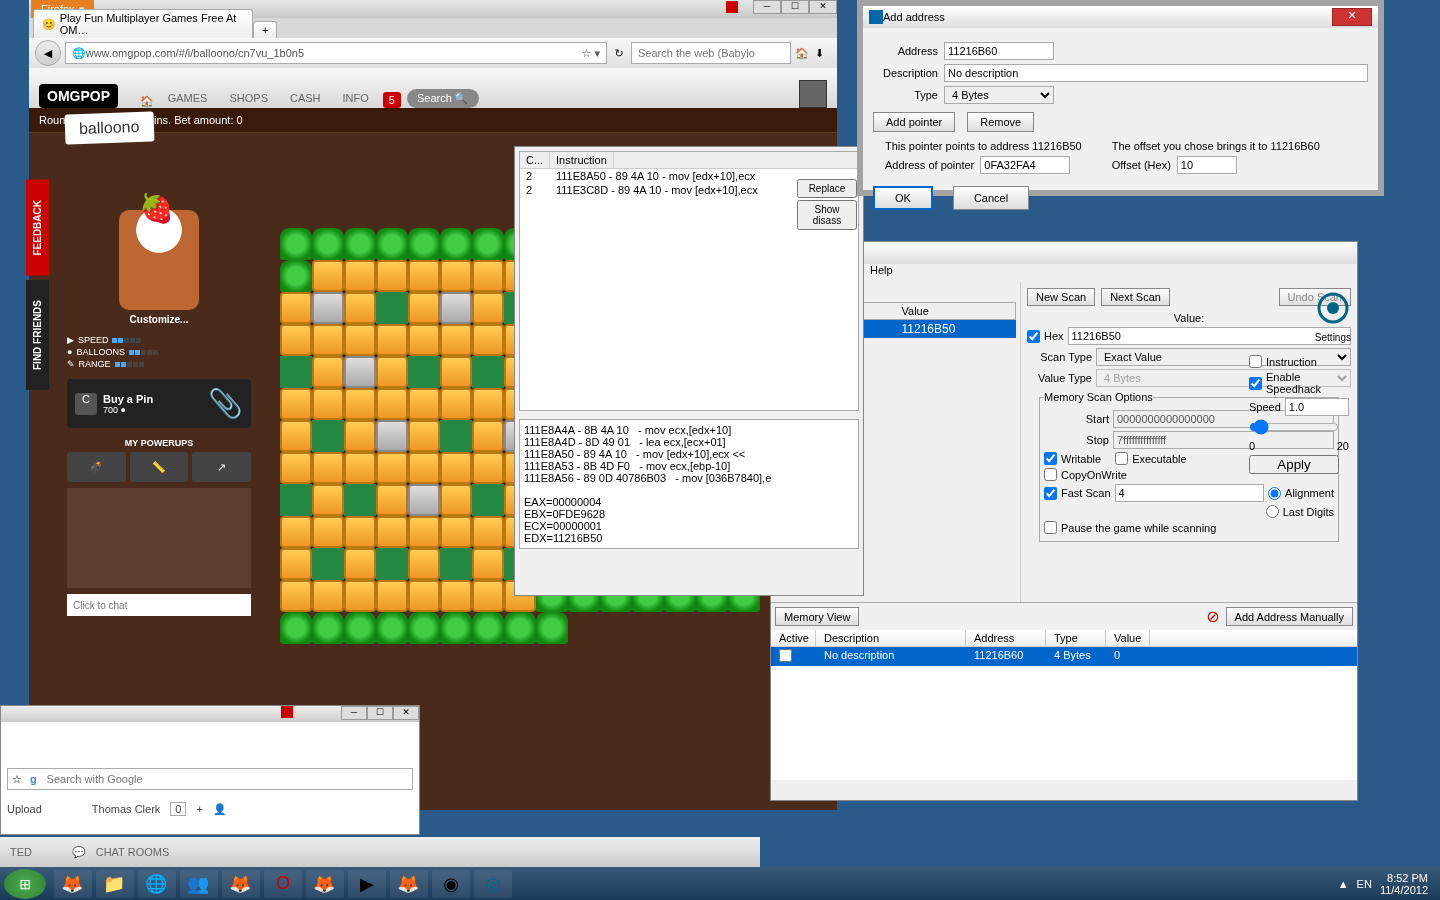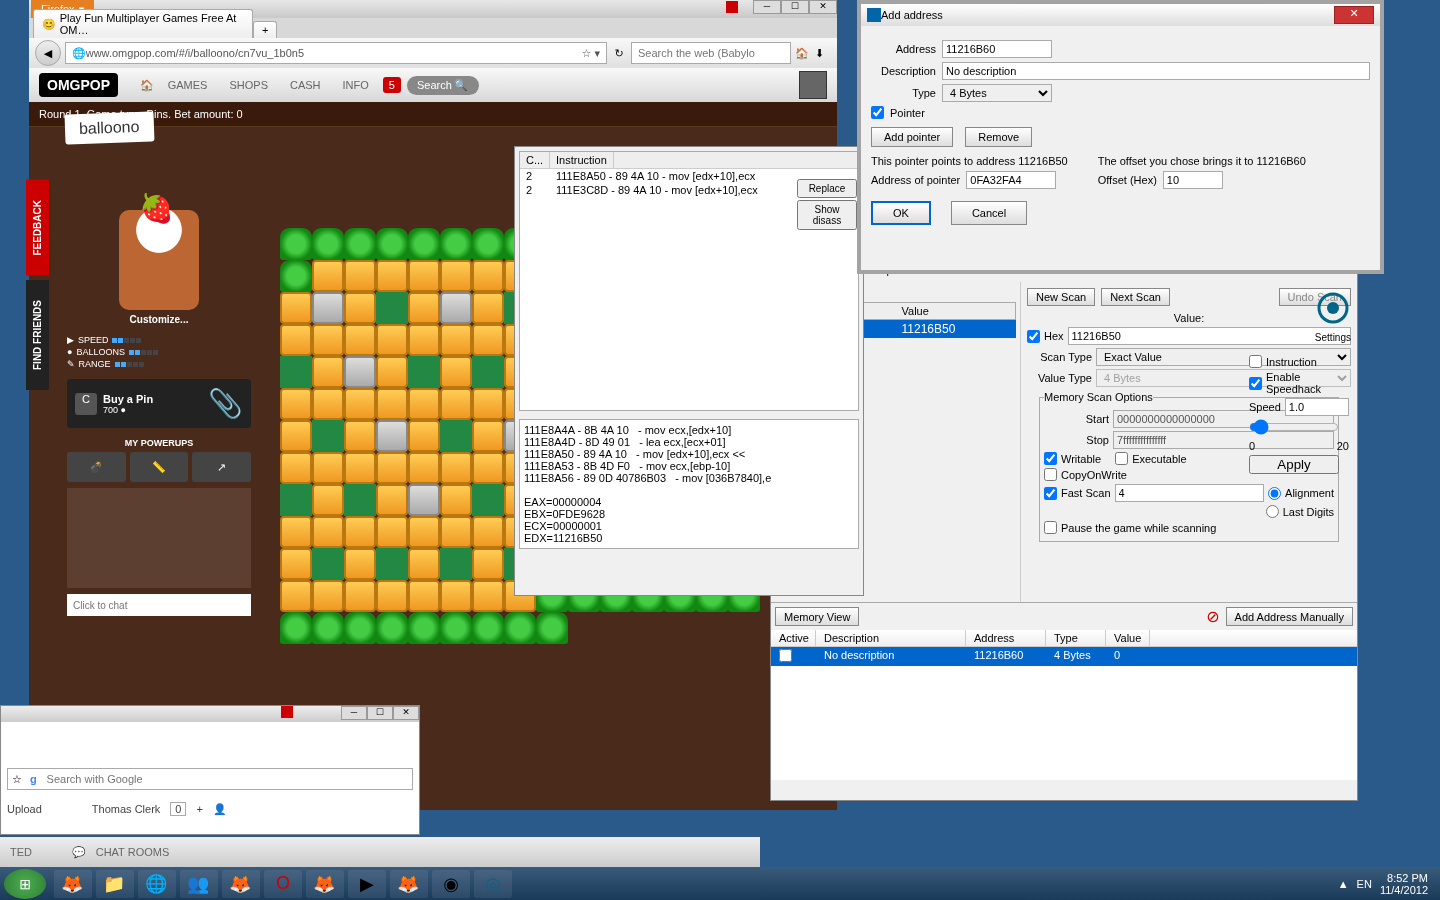--- a/index.html
+++ b/index.html
@@ -105,7 +105,7 @@
 .ce-settings { position:absolute; right:6px; top:90px; font-size:10px;}
 
 
-.addaddr-win { position:absolute; left:857px; top:0; width:527px; height:274px; background:#f0f0f0; border:4px solid #a3a3a3; z-index:30;}
+.addaddr-win { position:absolute; left:857px; top:0; width:527px; height:196px; background:#f0f0f0; border:6px solid #a3a3a3; z-index:30;}
 .addaddr-title { height:22px; background:linear-gradient(#fff,#ddd); display:flex; align-items:center; padding:0 6px; font-size:11px;}
 .addaddr-title .close { margin-left:auto; background:#c33; color:#fff; width:40px; height:18px; text-align:center; border:1px solid #922;}
 .addaddr-body { padding:10px; font-size:11px;}

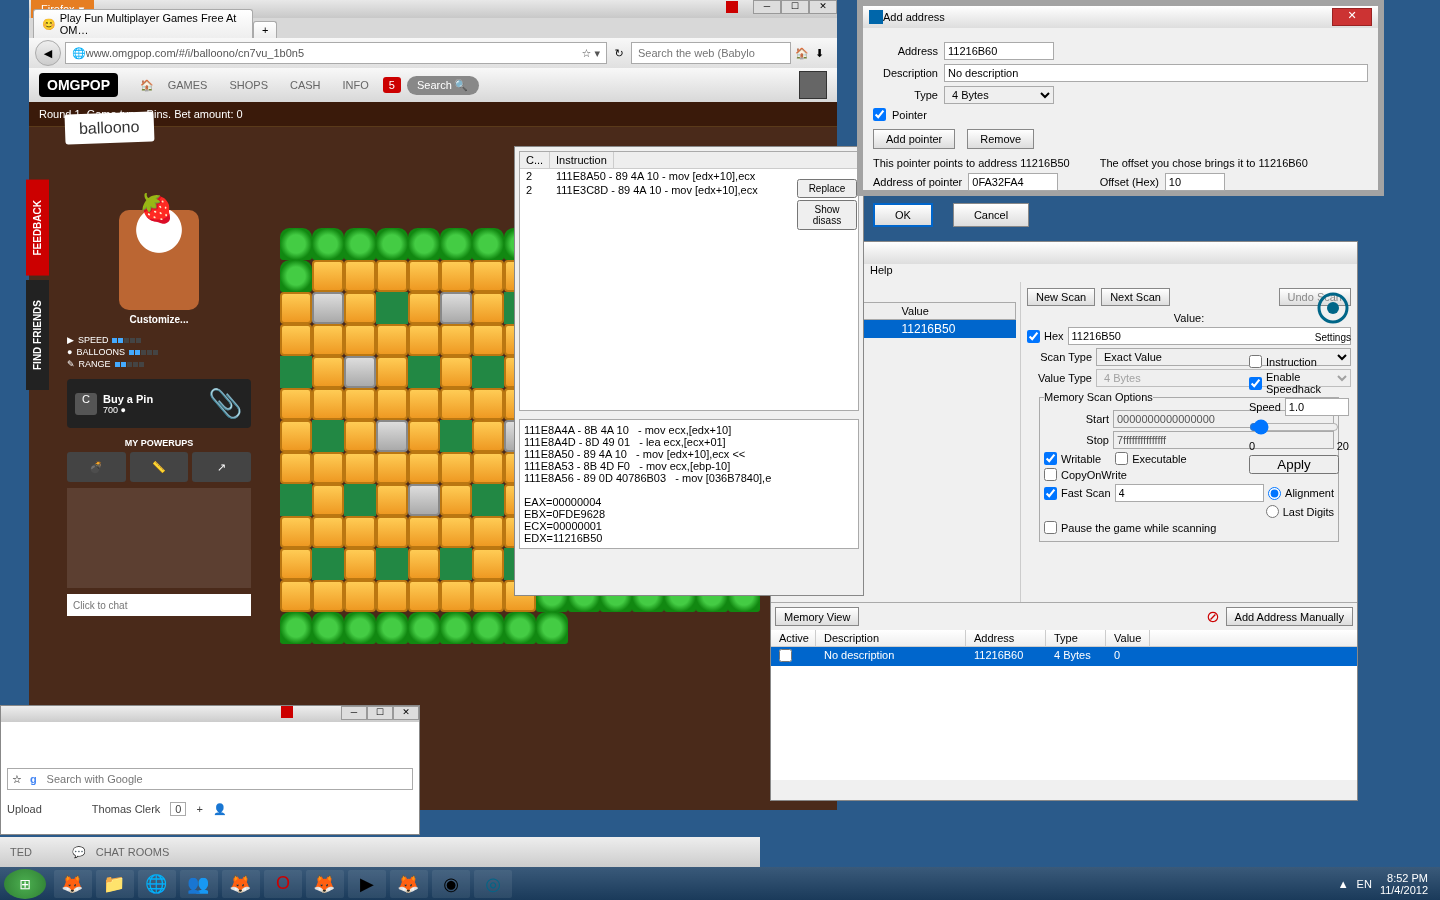--- a/index.html
+++ b/index.html
@@ -24,7 +24,7 @@
 .ff-url { flex:1; height:22px; background:#fff; border:1px solid #aaa; padding:0 6px; display:flex;align-items:center; font-size:11px; color:#555;}
 .ff-search { width:160px; height:22px; background:#fff; border:1px solid #aaa; padding:0 6px; font-size:11px; color:#888;}
 
-.omgpop-nav { height: 34px; background: linear-gradient(#f8f8f8,#d8d8d8); display:flex; align-items:center; padding:0 10px; gap:6px; font-size:11px; color:#666;}
+.omgpop-nav { height: 40px; background: linear-gradient(#f8f8f8,#d8d8d8); display:flex; align-items:flex-end; padding:0 10px; gap:6px; font-size:11px; color:#666;}
 .omgpop-nav .logo { background:#000; color:#fff; padding:4px 8px; font-weight:bold; border-radius:4px; font-size:14px;}
 .omgpop-nav .nav-item { padding:4px 8px; cursor:pointer;}
 .omgpop-nav .badge { background:#c00; color:#fff; padding:2px 6px; border-radius:3px;}

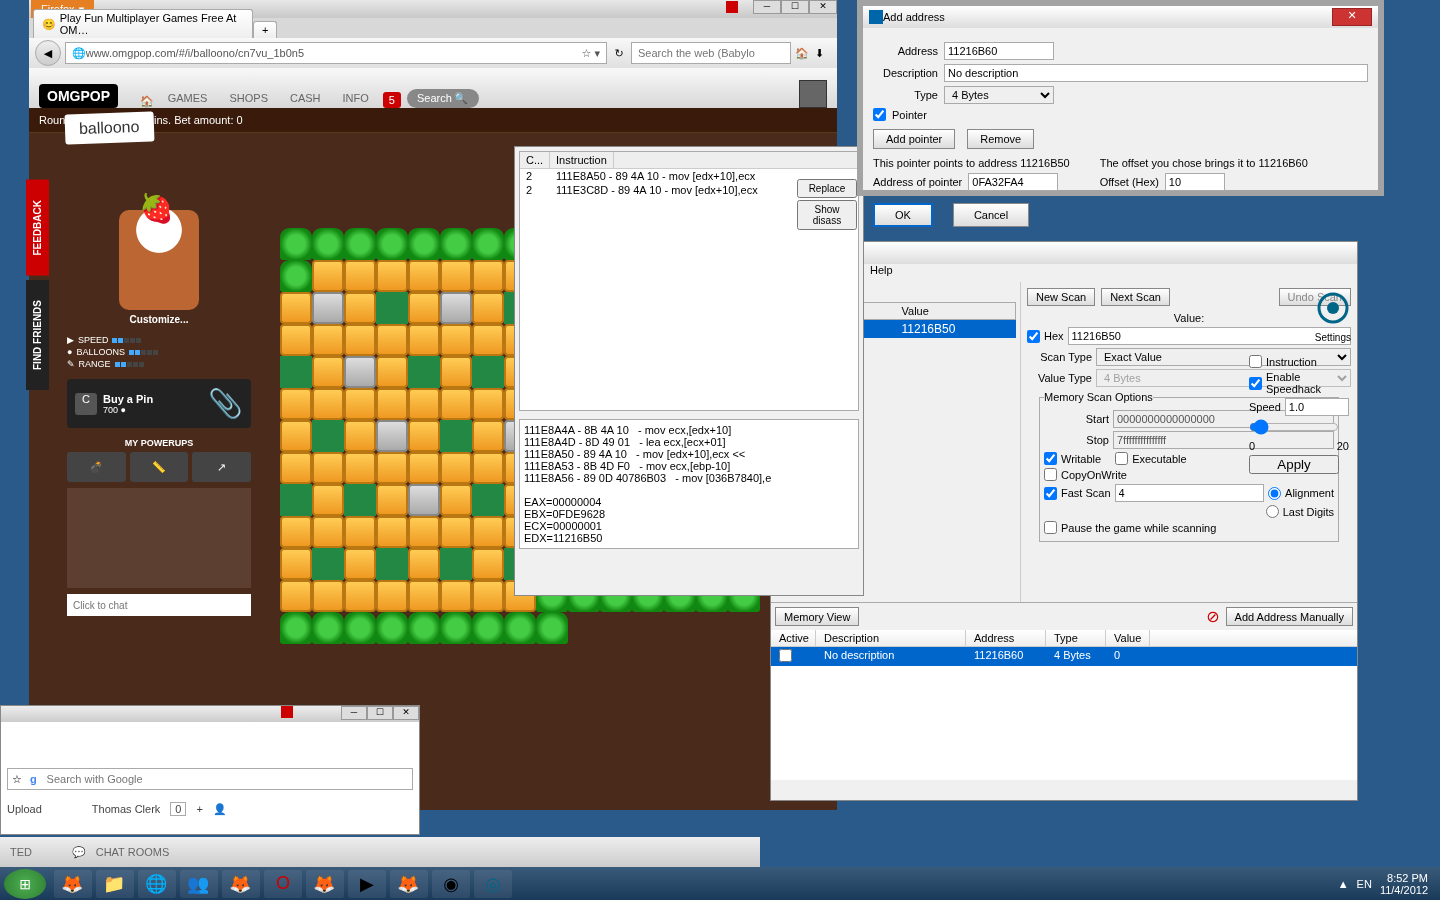--- a/index.html
+++ b/index.html
@@ -612,10 +612,6 @@
         <label>Type</label>
         <select style="width:110px;"><option>4 Bytes</option></select>
       </div>
-    <div class="frow">
-        <input type="checkbox" checked="" style="">
-        <span>Pointer</span>
-      </div>
     <div class="addaddr-btns">
       <button>Add pointer</button>
       <button>Remove</button>

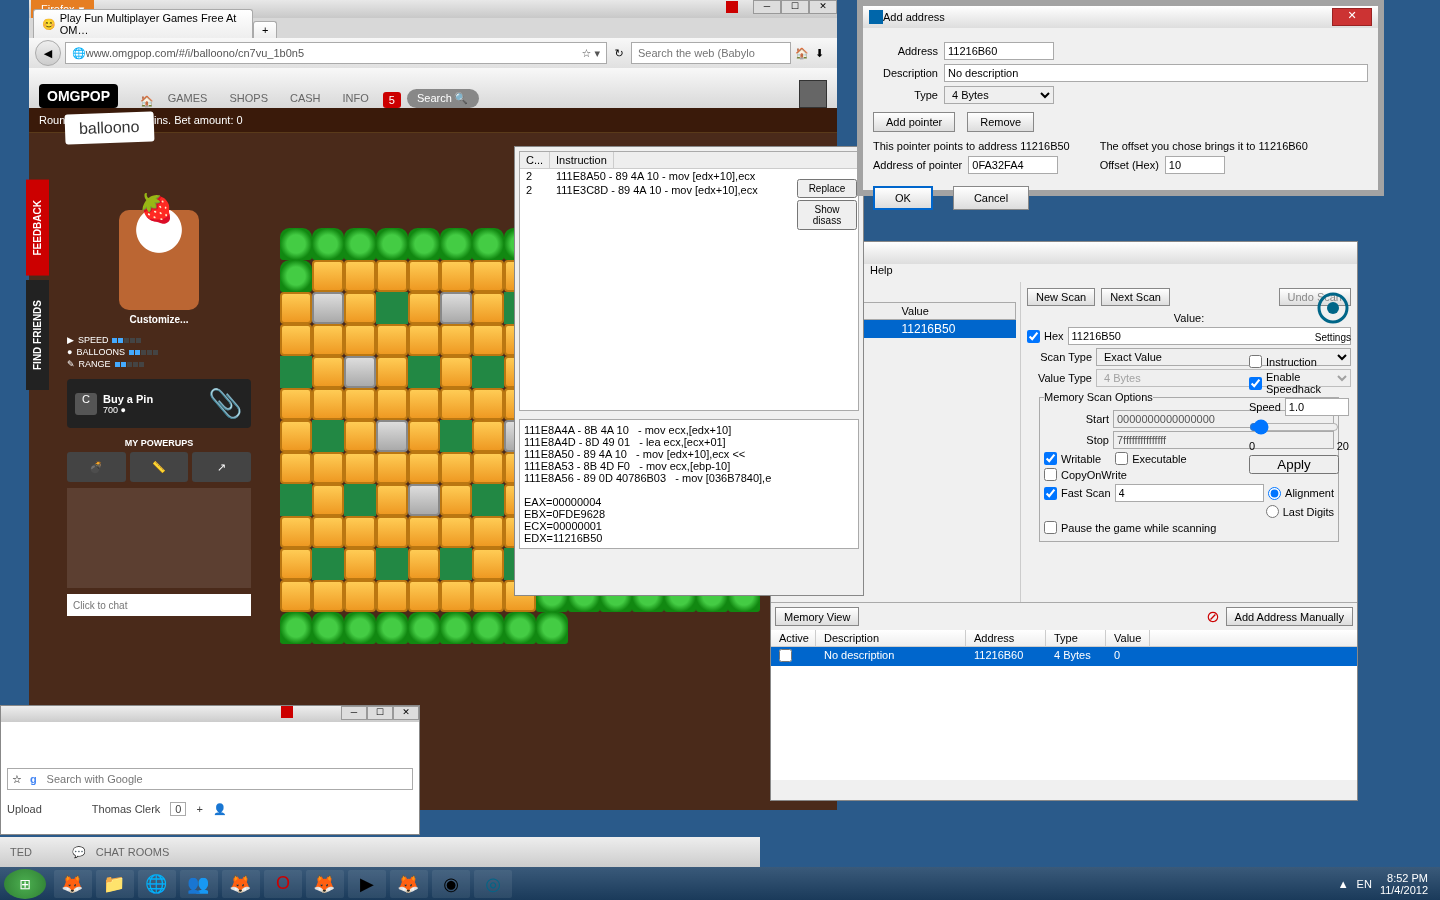--- a/index.html
+++ b/index.html
@@ -114,7 +114,7 @@
 .addaddr-body input[type=text], .addaddr-body select { height:18px; border:1px solid #aaa; padding:0 3px; font-size:11px;}
 .addaddr-btns { display:flex; gap:12px; margin:8px 0;}
 .addaddr-btns button { padding:3px 12px; border:1px solid #888; background:linear-gradient(#fff,#ddd); font-size:11px;}
-.addaddr-ptrinfo { display:flex; gap:30px; margin:4px 0;}
+.addaddr-ptrinfo { display:flex; gap:30px; margin:4px 12px;}
 .addaddr-final { display:flex; gap:20px; margin-top:8px;}
 .addaddr-final button { padding:4px 20px; border:1px solid #888; background:linear-gradient(#fff,#ddd); font-size:11px;}
 .addaddr-final .ok { border:2px solid #06c;}

